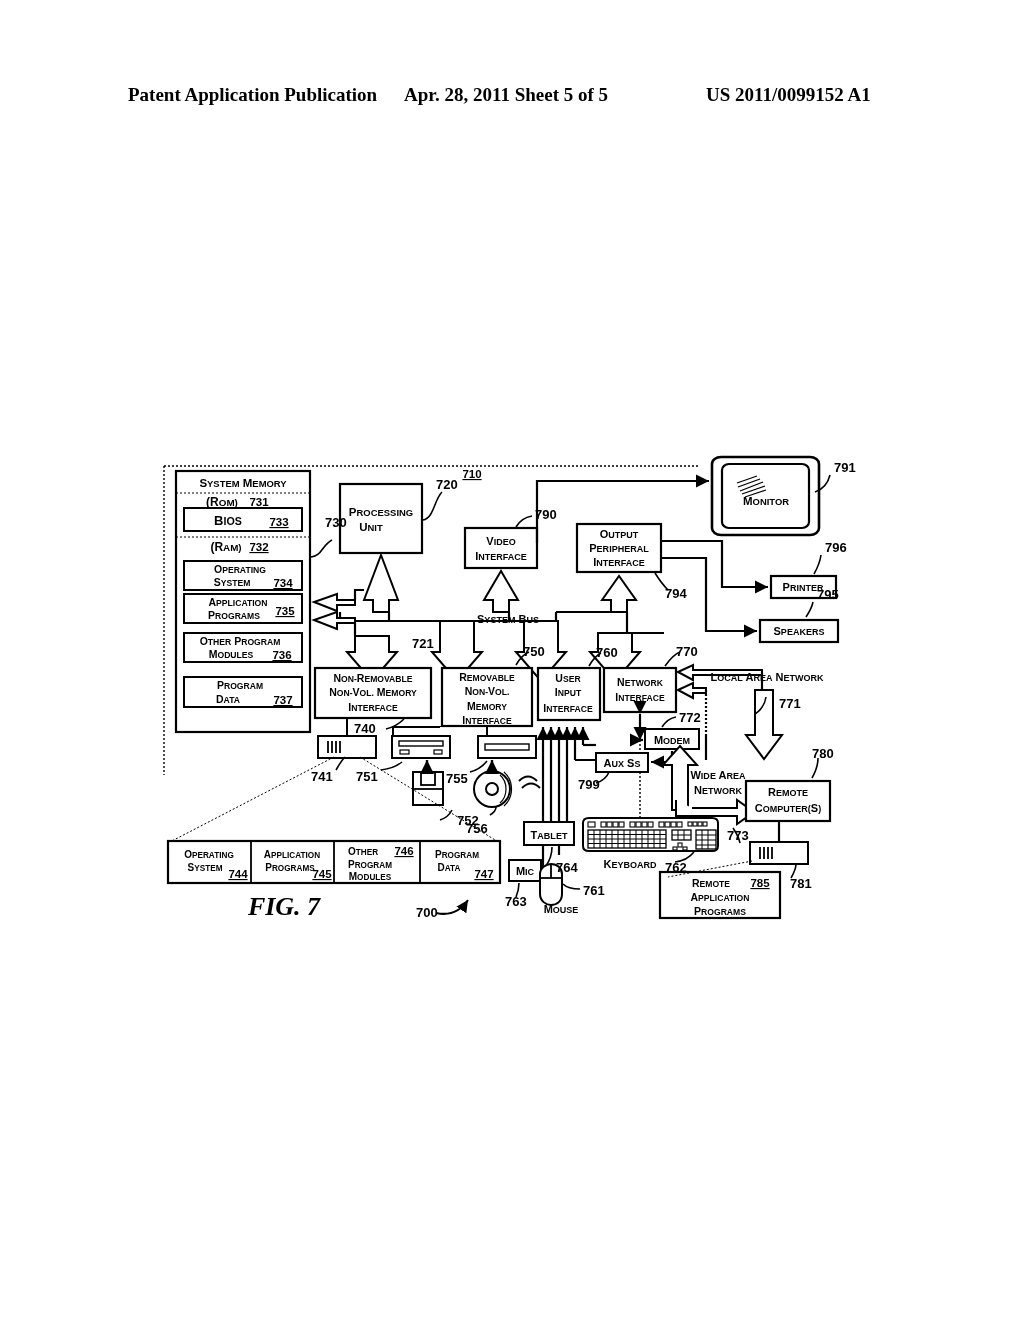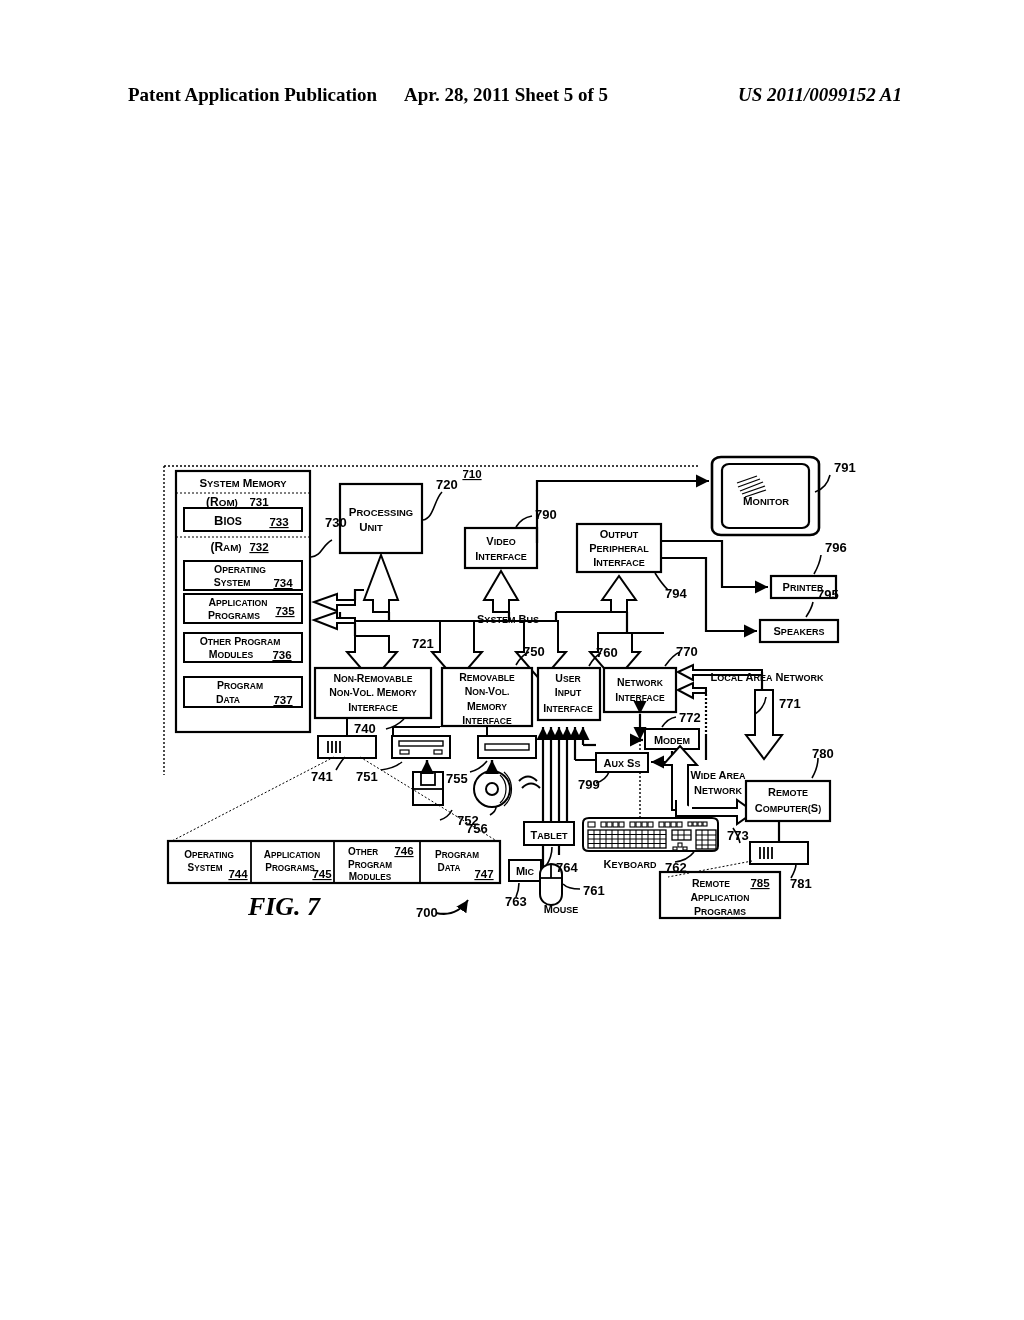--- a/index.html
+++ b/index.html
@@ -29,7 +29,7 @@
   }
   #page-header .h-left   { position: absolute; left: 128px; top: 0; white-space: nowrap; }
   #page-header .h-mid    { position: absolute; left: 404px; top: 0; white-space: nowrap; }
-  #page-header .h-right  { position: absolute; left: 738px; top: 0; white-space: nowrap; font-style: italic; }
+  #page-header .h-right  { position: absolute; left: 706px; top: 0; white-space: nowrap; }
 
   
   #diagram {

